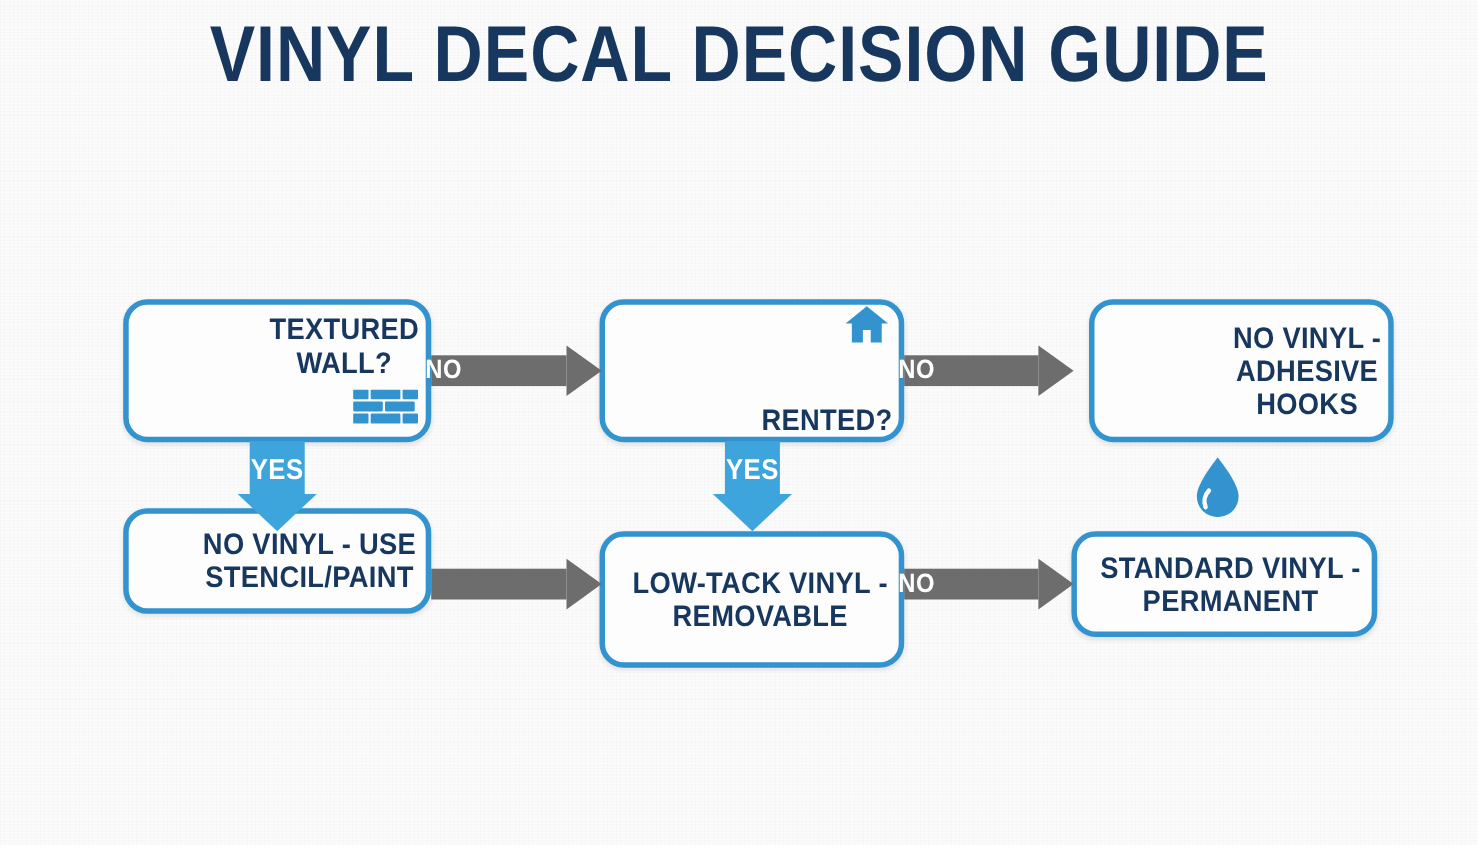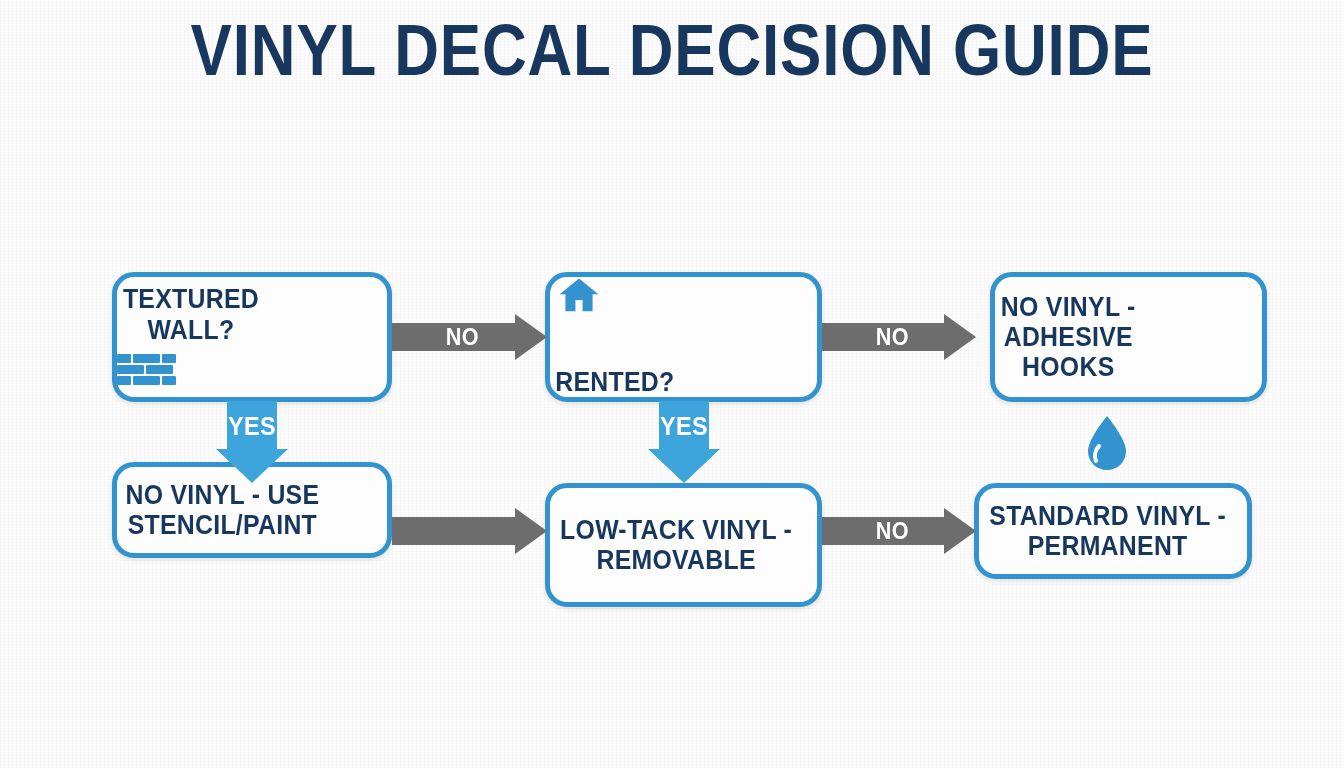--- a/index.html
+++ b/index.html
@@ -55,7 +55,7 @@
     border-radius: 22px;
     display: flex;
     flex-direction: column;
-    align-items: flex-start;
+    align-items: flex-end;
     justify-content: center;
     box-shadow: 0 2px 5px rgba(0,0,0,0.10);
   }

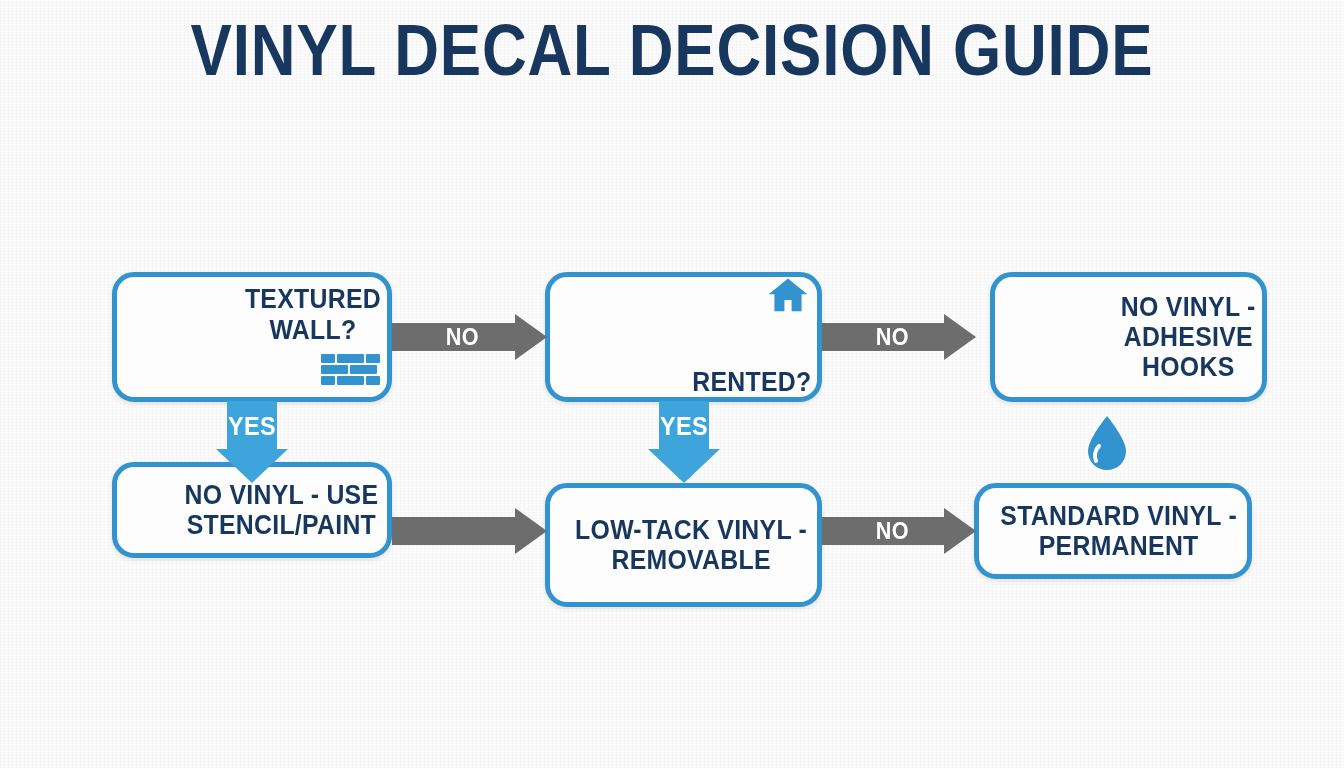--- a/index.html
+++ b/index.html
@@ -105,7 +105,7 @@
     height: 46px;
     display: flex;
     align-items: center;
-    justify-content: center;
+    justify-content: flex-start;
   }
   .arrow-h .shaft {
     position: absolute;

